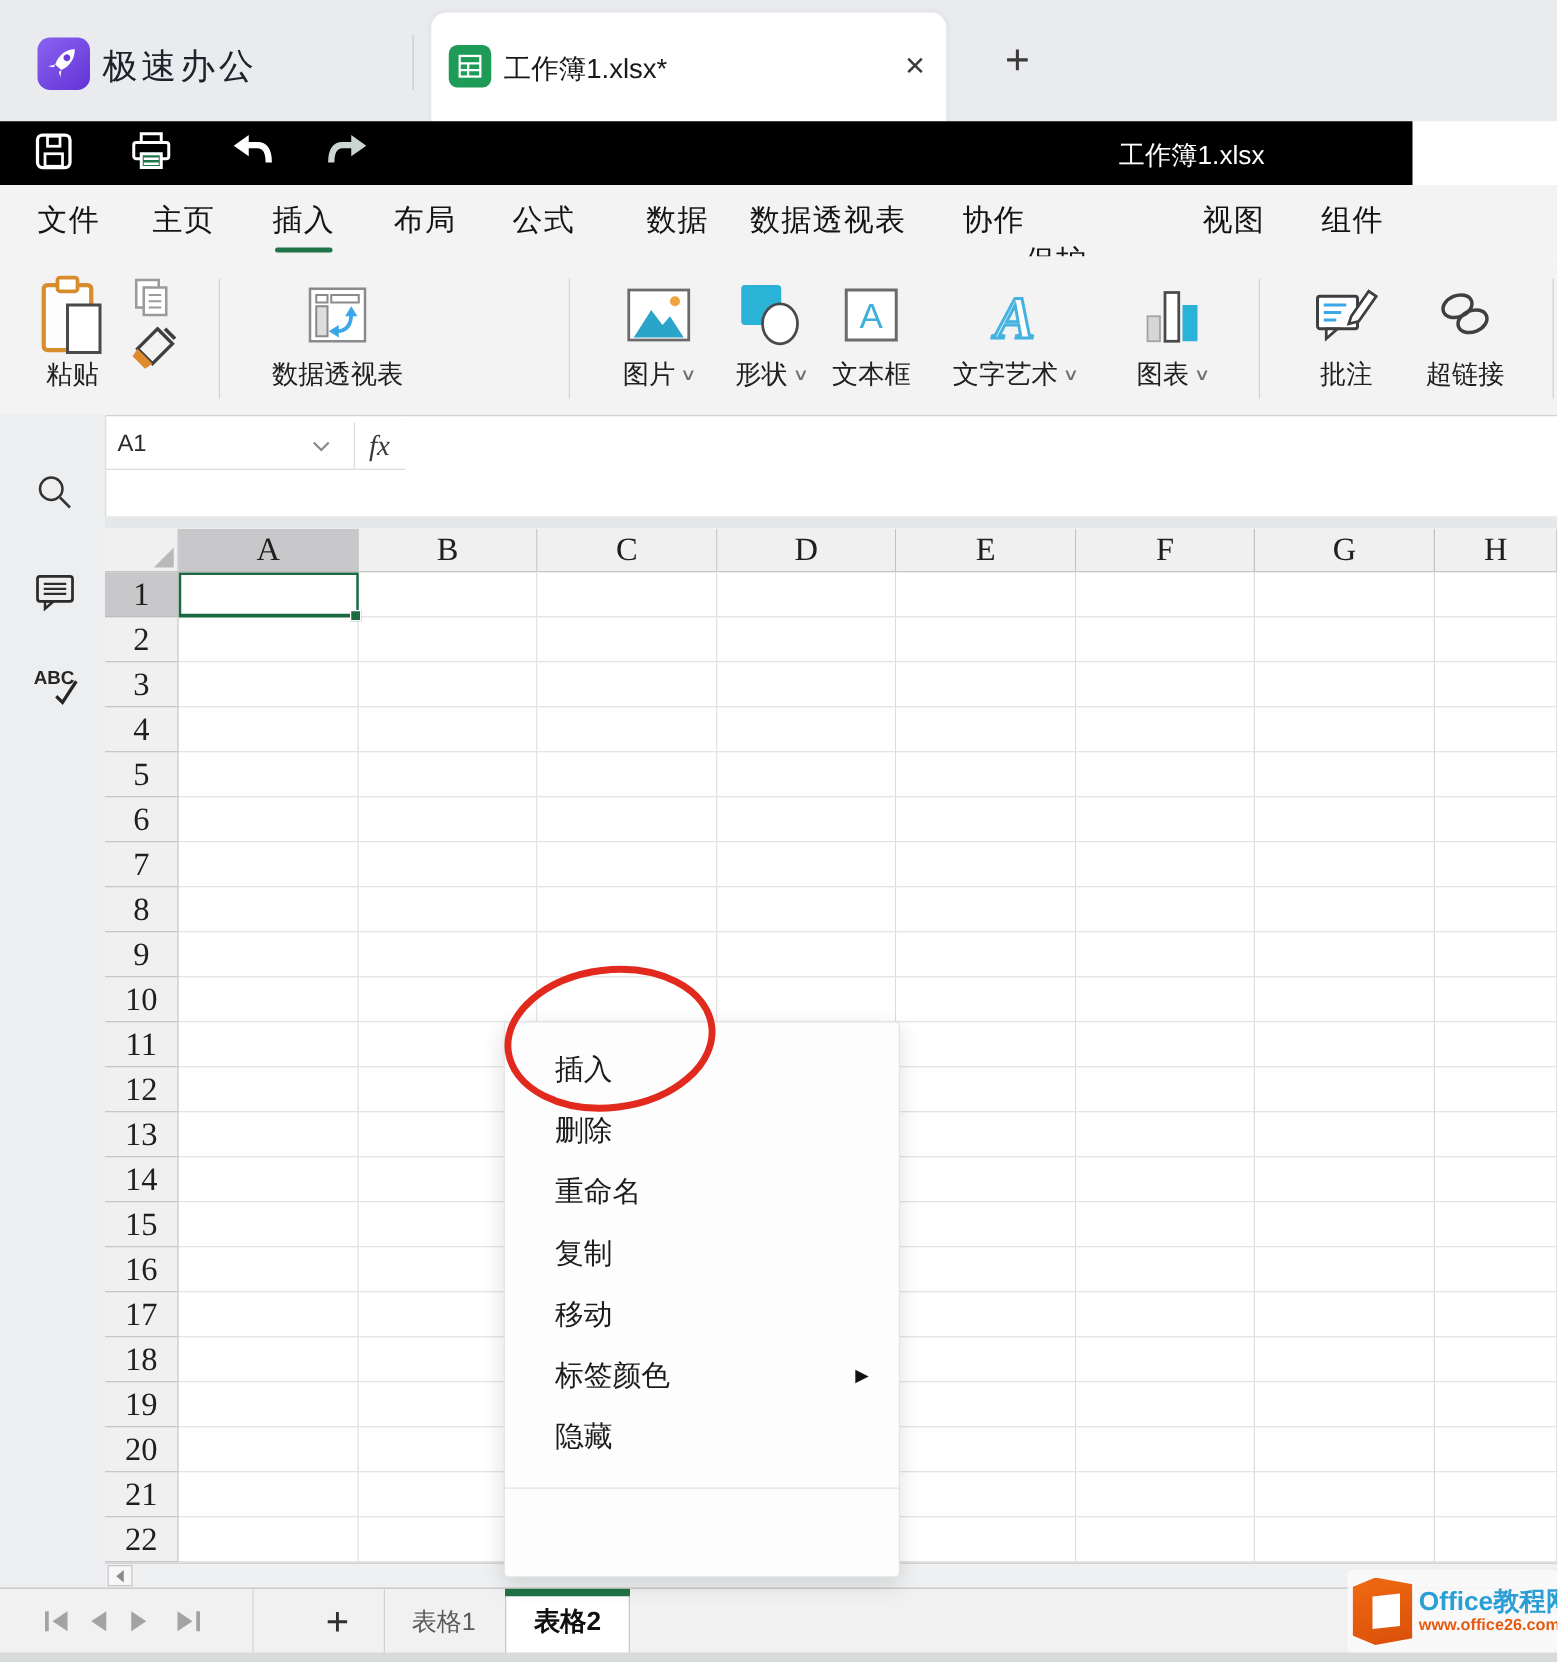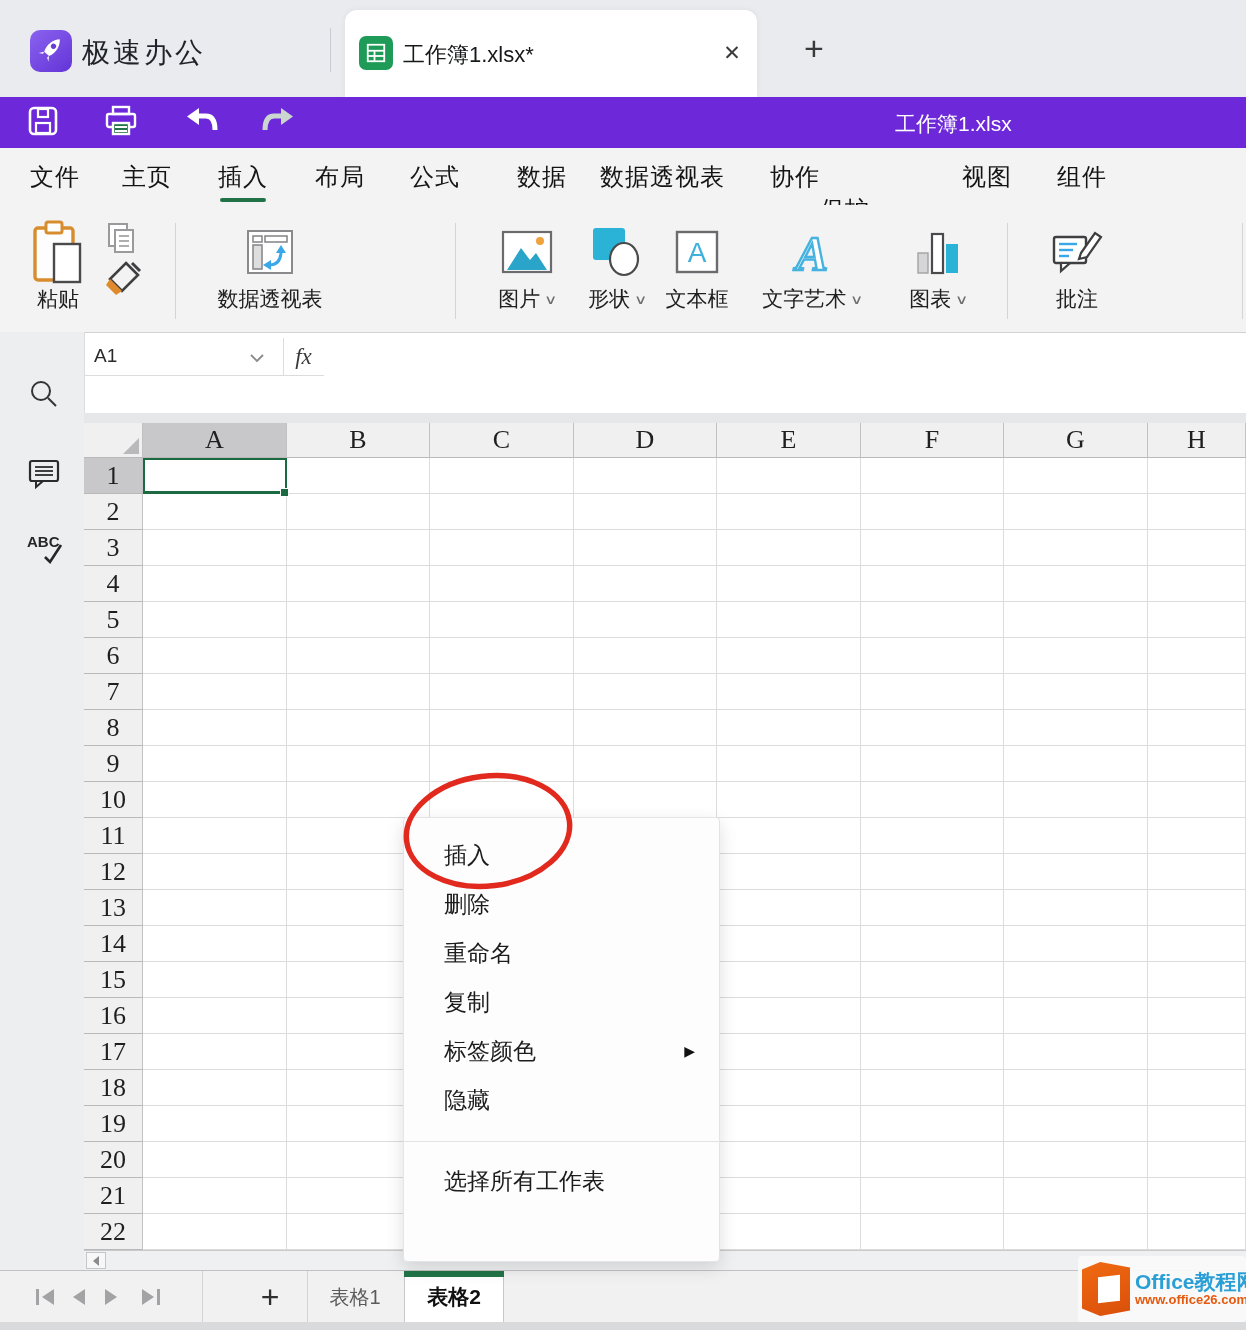--- a/index.html
+++ b/index.html
@@ -20,7 +20,7 @@
   #new-tab-btn{left:796px;top:30px;width:36px;height:36px;font-size:34px;font-weight:300;color:#3a3a3a;display:flex;align-items:center;justify-content:center;}
 
   
-  #titlebar{left:0;top:97px;width:1246px;height:51px;background:#6d28d9;}
+  #titlebar{left:0;top:97px;width:1130px;height:51px;background:#000000;}
   .tb-btn{top:6px;width:40px;height:40px;display:flex;align-items:center;justify-content:center;}
   #titlebar-title{left:895px;top:13px;font-size:21px;color:#fff;}
 

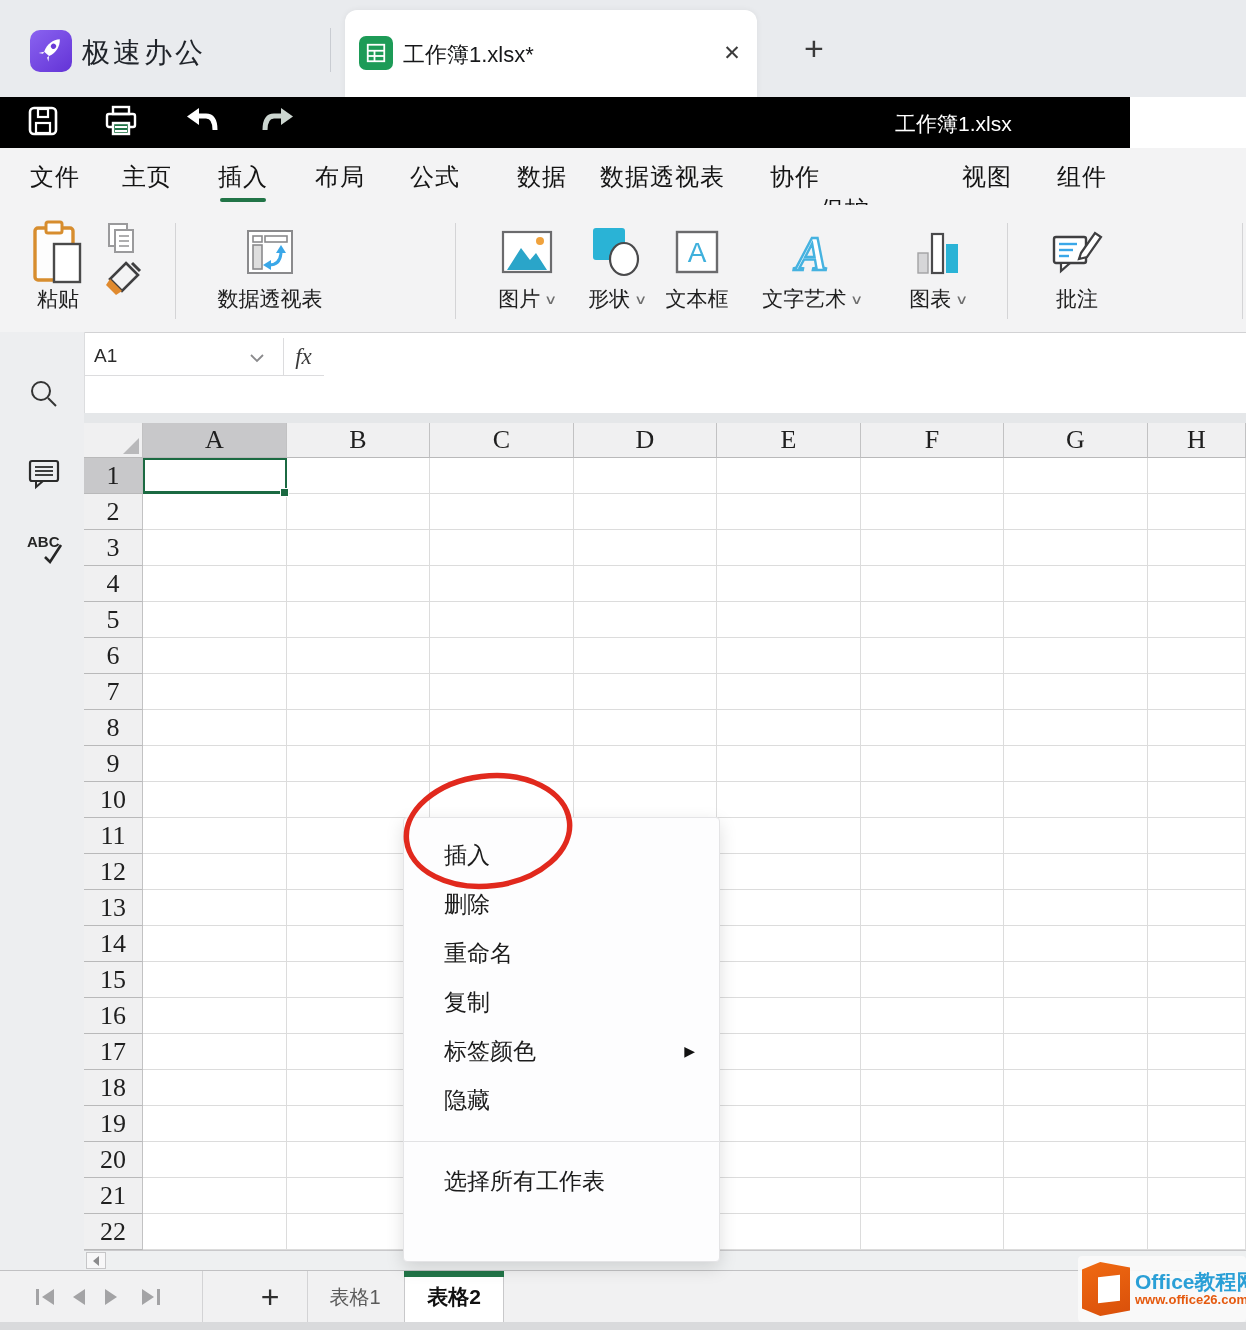--- a/index.html
+++ b/index.html
@@ -323,6 +323,17 @@
       <div class="rb-label">批注</div>
     </div>
 
+    <div class="rb-item" style="left:1172px;">
+      <div class="rb-icon">
+        <svg width="52" height="46" viewBox="0 0 52 46">
+          <g fill="none" stroke="#3f3f41" stroke-width="2.8">
+            <ellipse cx="20" cy="16" rx="12" ry="8.5" transform="rotate(-22 20 16)"></ellipse>
+            <ellipse cx="32" cy="28" rx="12" ry="8.5" transform="rotate(-22 32 28)"></ellipse>
+          </g>
+        </svg>
+      </div>
+      <div class="rb-label">超链接</div>
+    </div>
 
     <div class="rb-sep" style="left:1242px;"></div>
   </div>

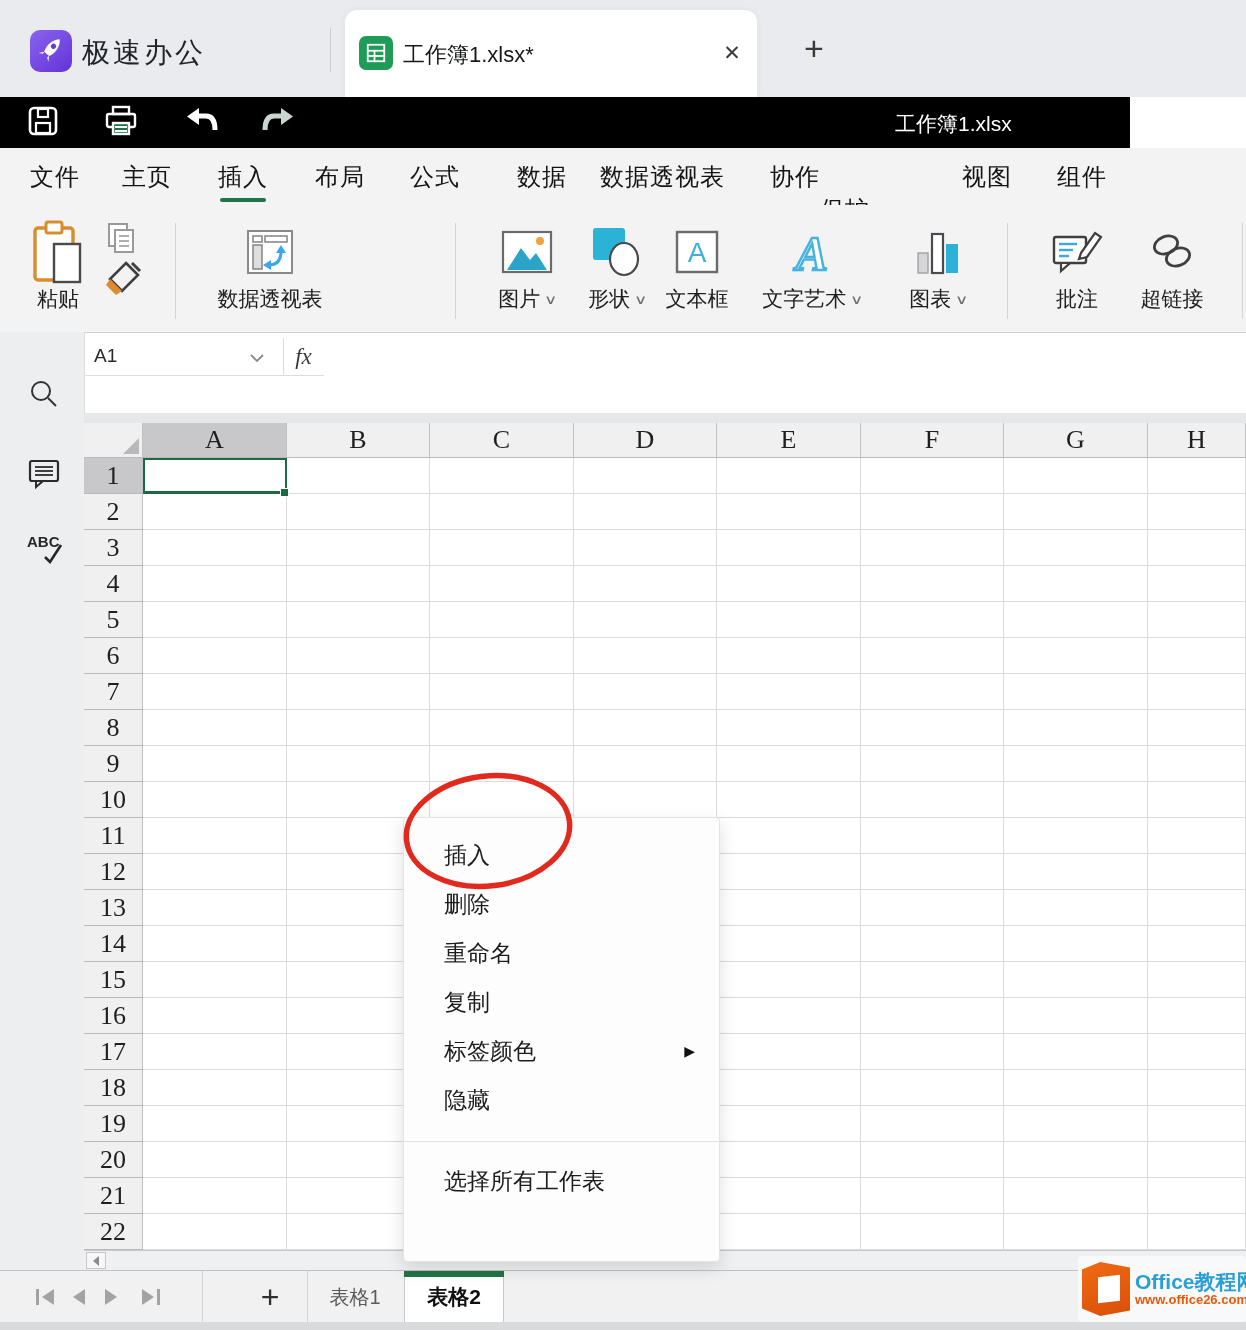--- a/index.html
+++ b/index.html
@@ -602,6 +602,7 @@
     <div class="cm-item">删除</div>
     <div class="cm-item">重命名</div>
     <div class="cm-item">复制</div>
+    <div class="cm-item">移动</div>
     <div class="cm-item">
       <span>标签颜色</span>
       <span class="cm-arrow">▶</span>

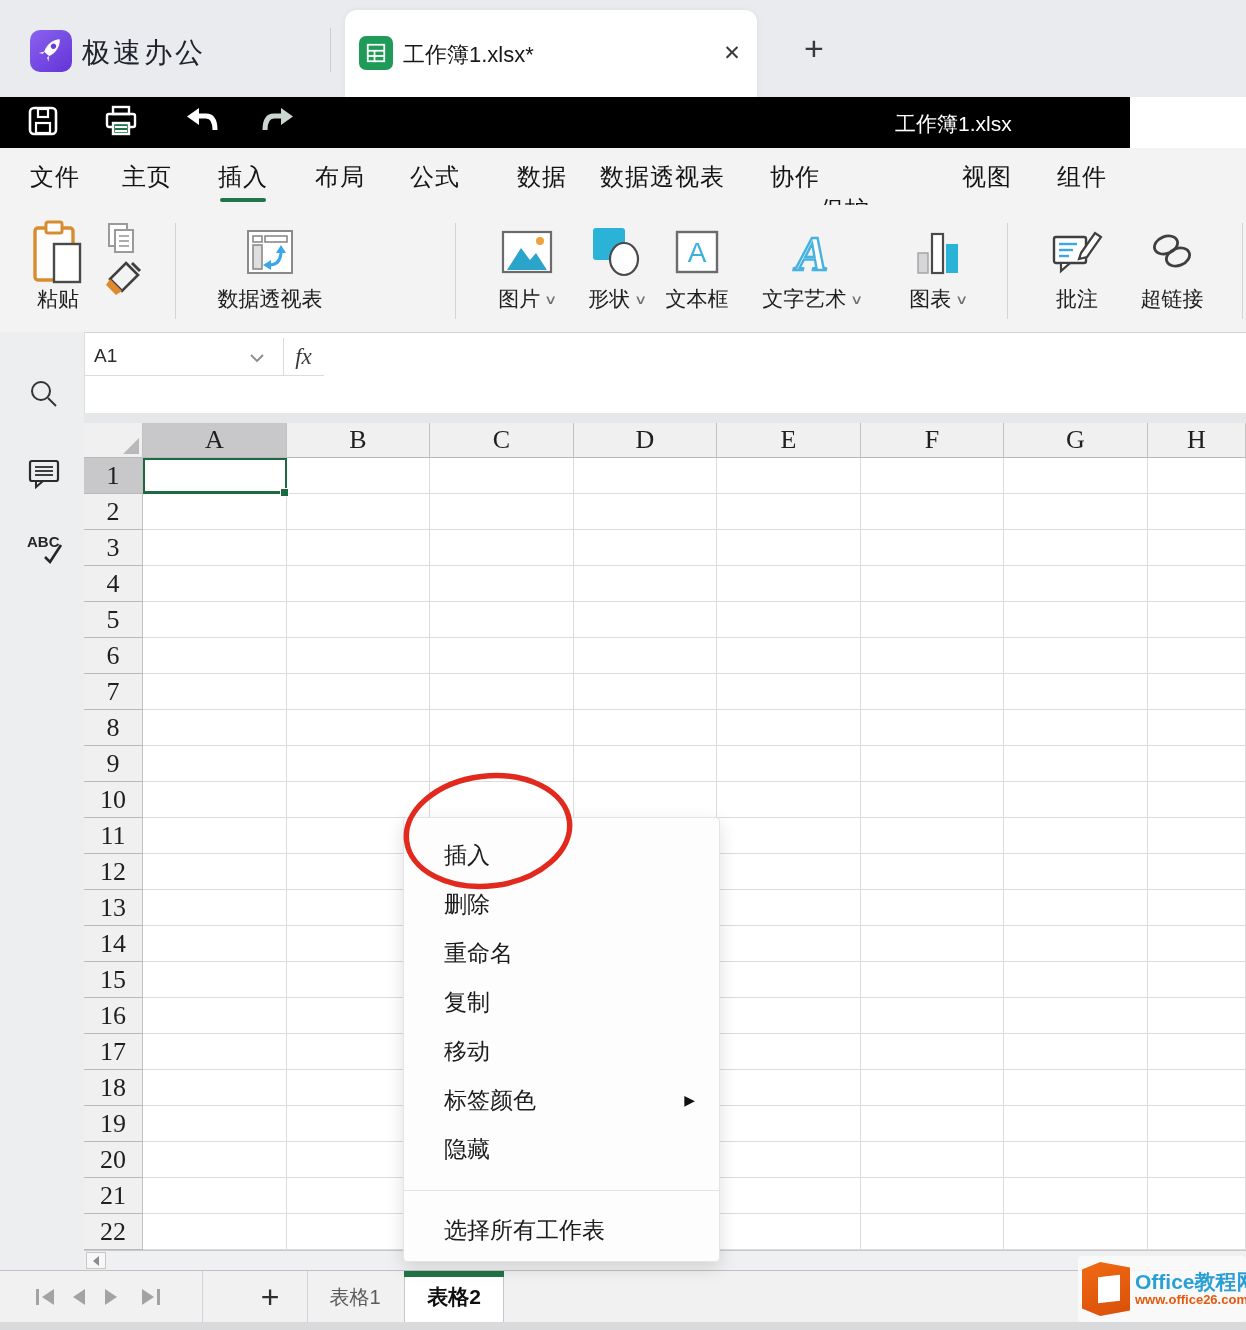--- a/index.html
+++ b/index.html
@@ -609,7 +609,6 @@
     </div>
     <div class="cm-item">隐藏</div>
     <div class="cm-divider"></div>
-    <div class="cm-item">选择所有工作表</div>
   </div>
 
   <svg id="annotation" class="abs" width="182" height="136" viewBox="0 0 182 136">

